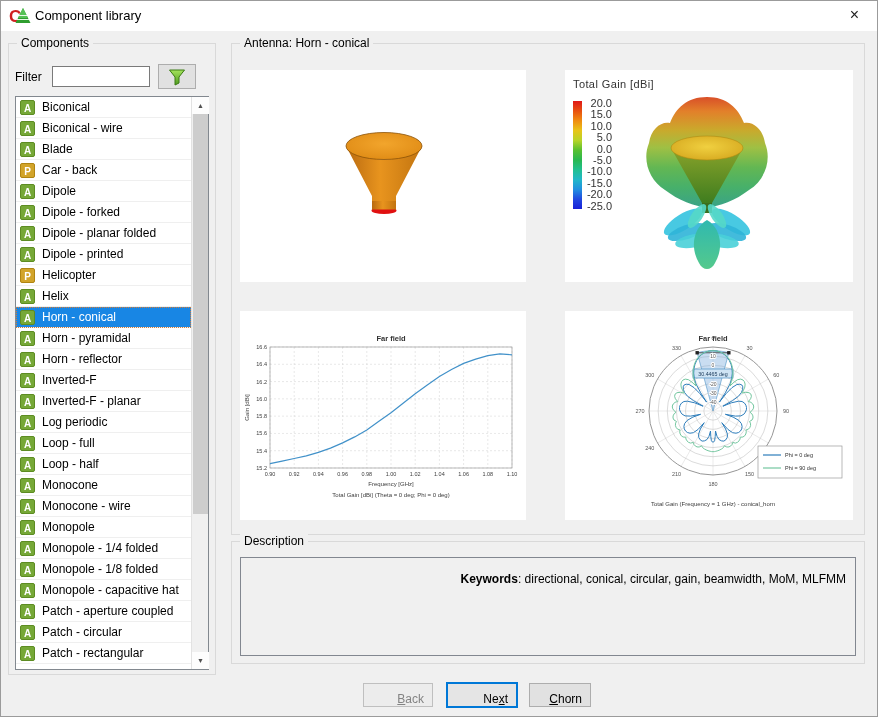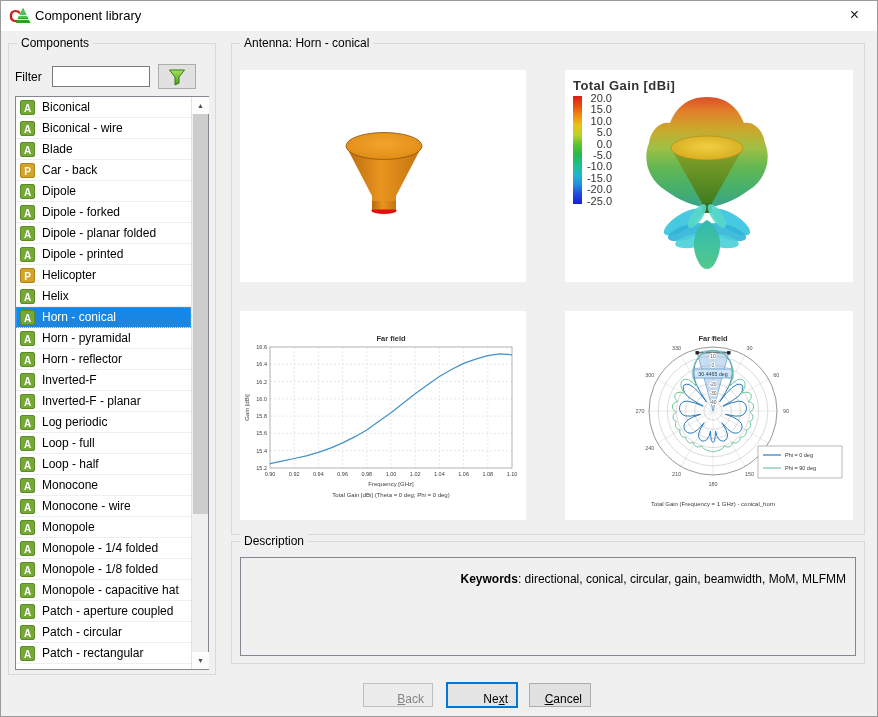--- a/index.html
+++ b/index.html
@@ -44,7 +44,7 @@
   #pnl-line{left:8px;top:267px;width:286px;height:209px;}
   #pnl-polar{left:333px;top:267px;width:288px;height:209px;}
   .colorbar{position:absolute;left:8px;top:8px;}
-  .cb-title{font-size:13px;font-weight:bold;color:#333;letter-spacing:.4px;margin-bottom:0;}
+  .cb-title{font-size:11px;font-weight:normal;color:#333;letter-spacing:.4px;margin-bottom:8px;}
   .cb-body{display:flex;}
   .cb-bar{width:9px;height:108px;margin-top:3px;
     background:linear-gradient(#e01818,#e85010,#f08c10,#e8c418,#b8d428,#58c030,#28b850,#20c090,#20b8c8,#2090e0,#2048e0,#1820d8);}

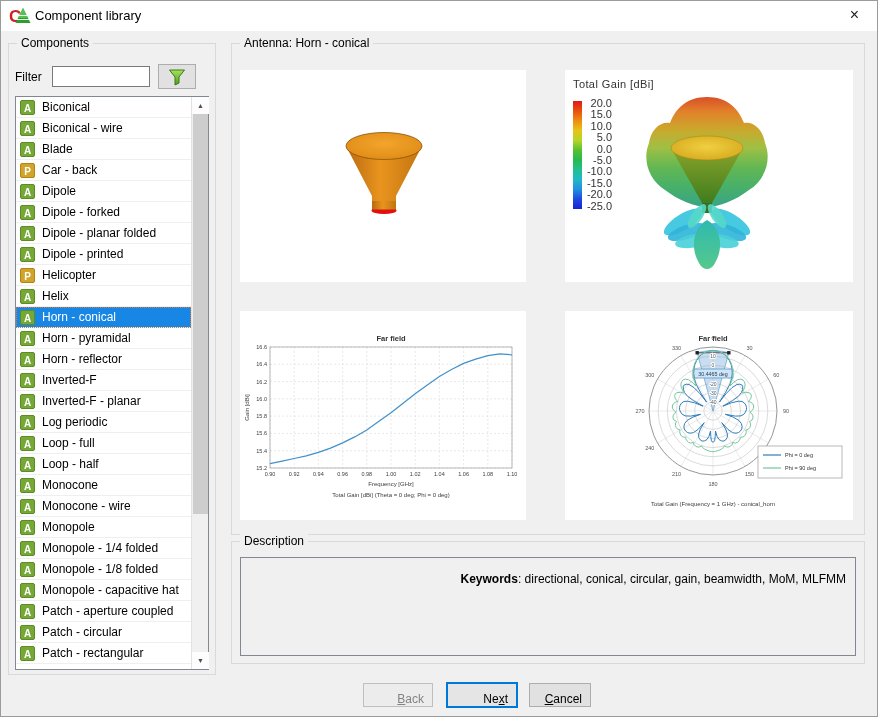--- a/index.html
+++ b/index.html
@@ -421,7 +421,7 @@
     <span>Ne</span><span class="key">x</span><span>t</span>
   </button>
   <button class="btn" id="btn-cancel">
-    <span></span><span class="key">C</span><span>ancel</span>
+    <span></span><span class="key">C</span><span>horn</span>
   </button>
 
 </div>

